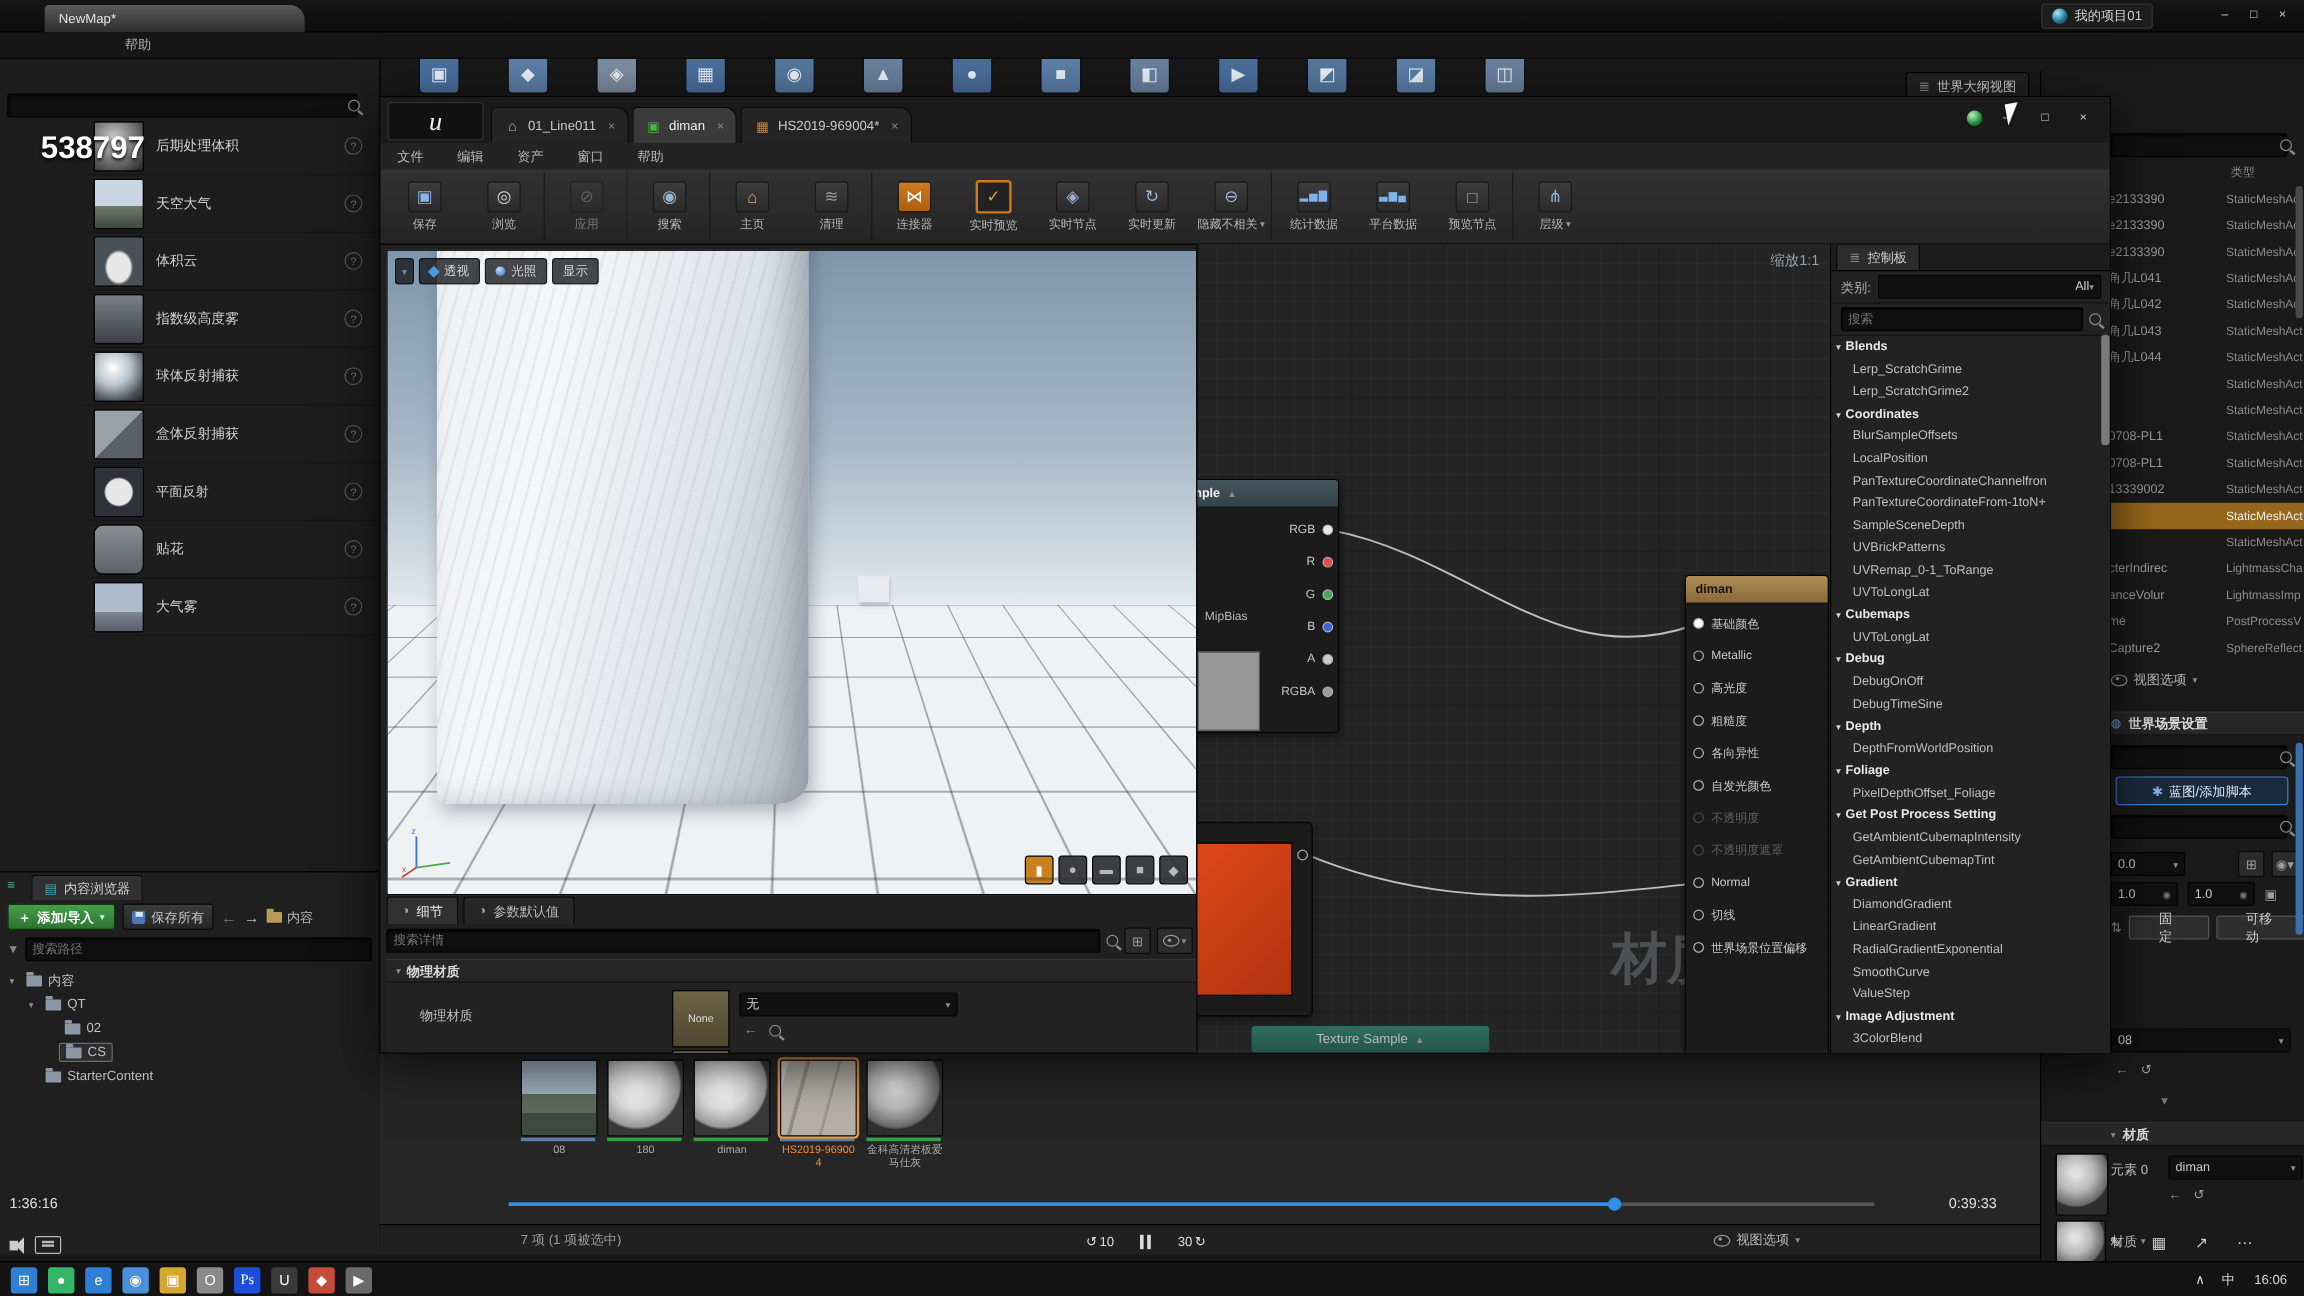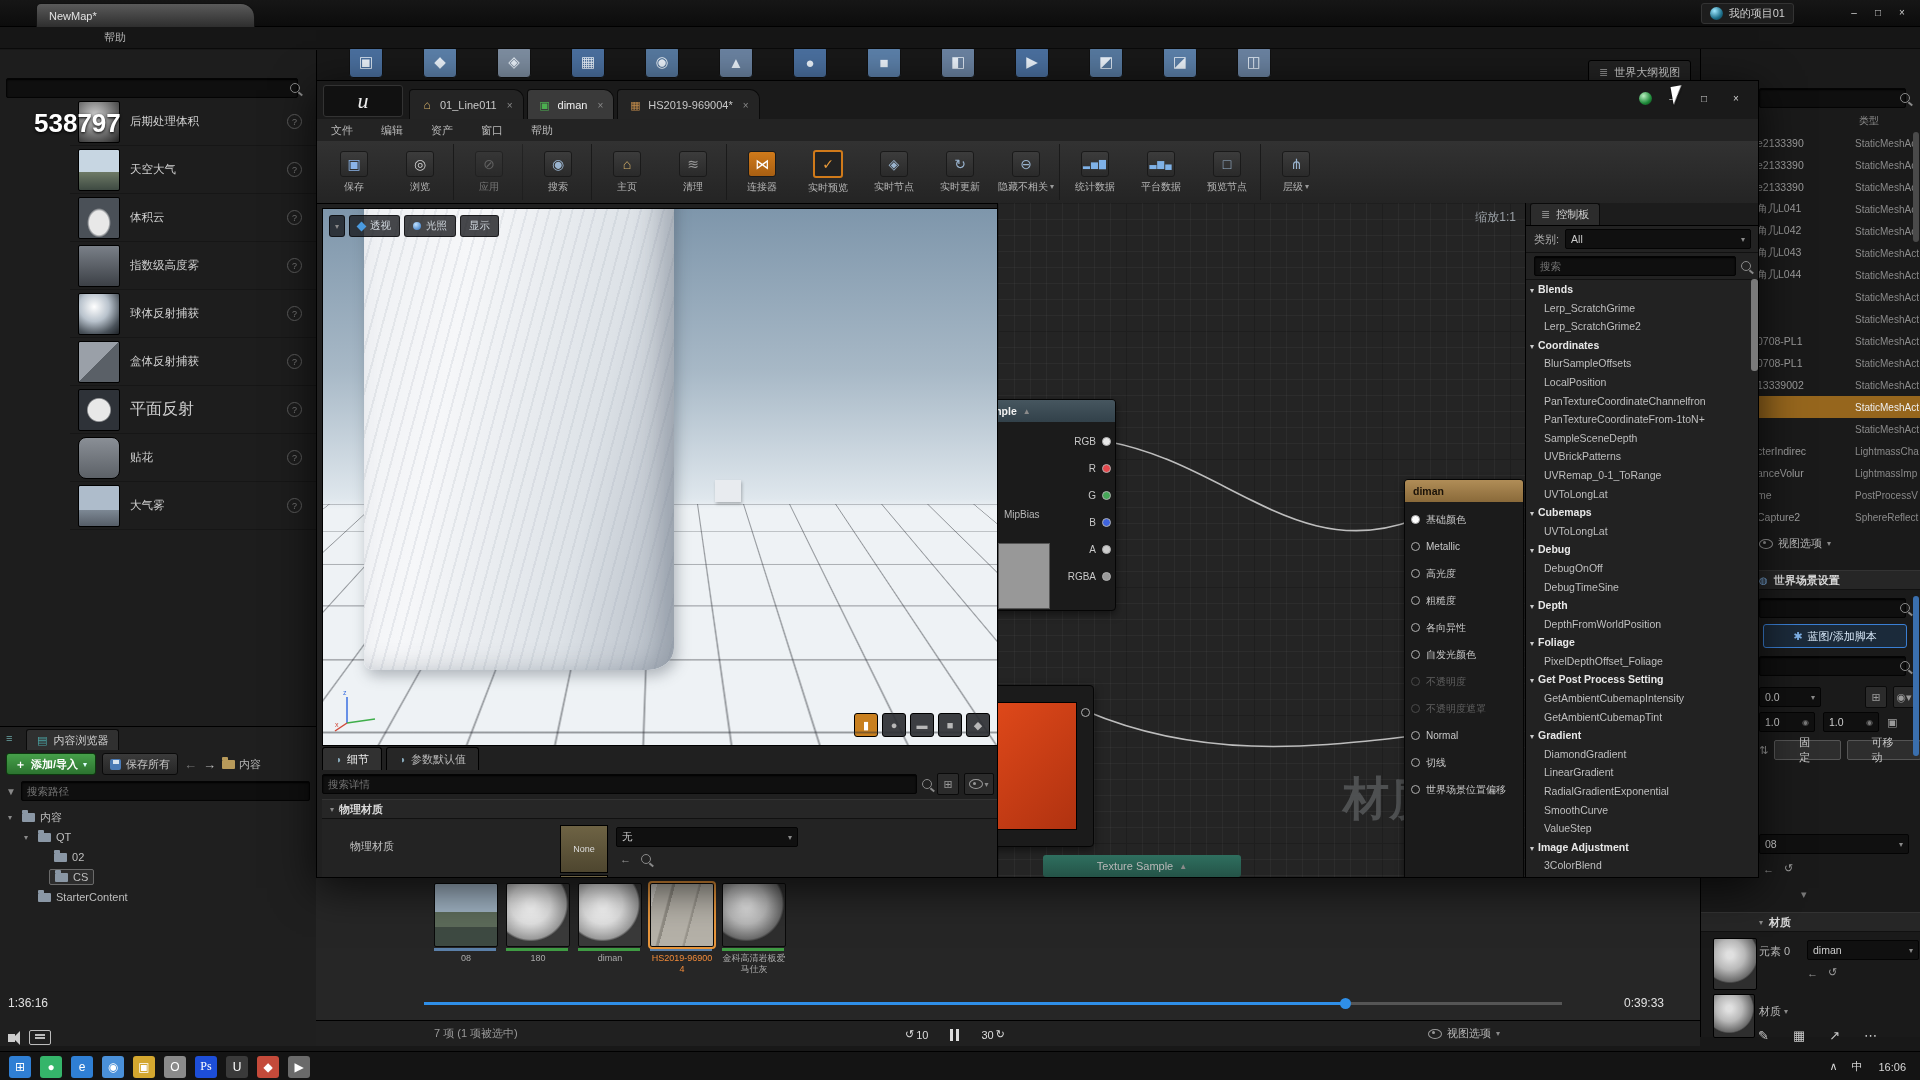--- a/index.html
+++ b/index.html
@@ -69,7 +69,7 @@
   #status-strip{left:316px;top:1020px;width:1384px;height:25px;background:#202020;border-top:1px solid #000;z-index:2;display:flex;align-items:center}
 
   
-  #right-panel{left:1700px;top:36px;width:220px;height:1001px;background:#1a1a1a;border-left:1px solid #000;z-index:1}
+  #right-panel{left:1700px;top:59px;width:220px;height:1001px;background:#1a1a1a;border-left:1px solid #000;z-index:1}
   .ol-row{height:22px;display:flex;align-items:center;font-size:10.5px;color:#9a9a9a}
   .ol-row .onm{width:98px;overflow:hidden;white-space:nowrap}
   .ol-row .oty{width:64px;overflow:hidden;white-space:nowrap;color:#8a8a8a;font-size:10px}

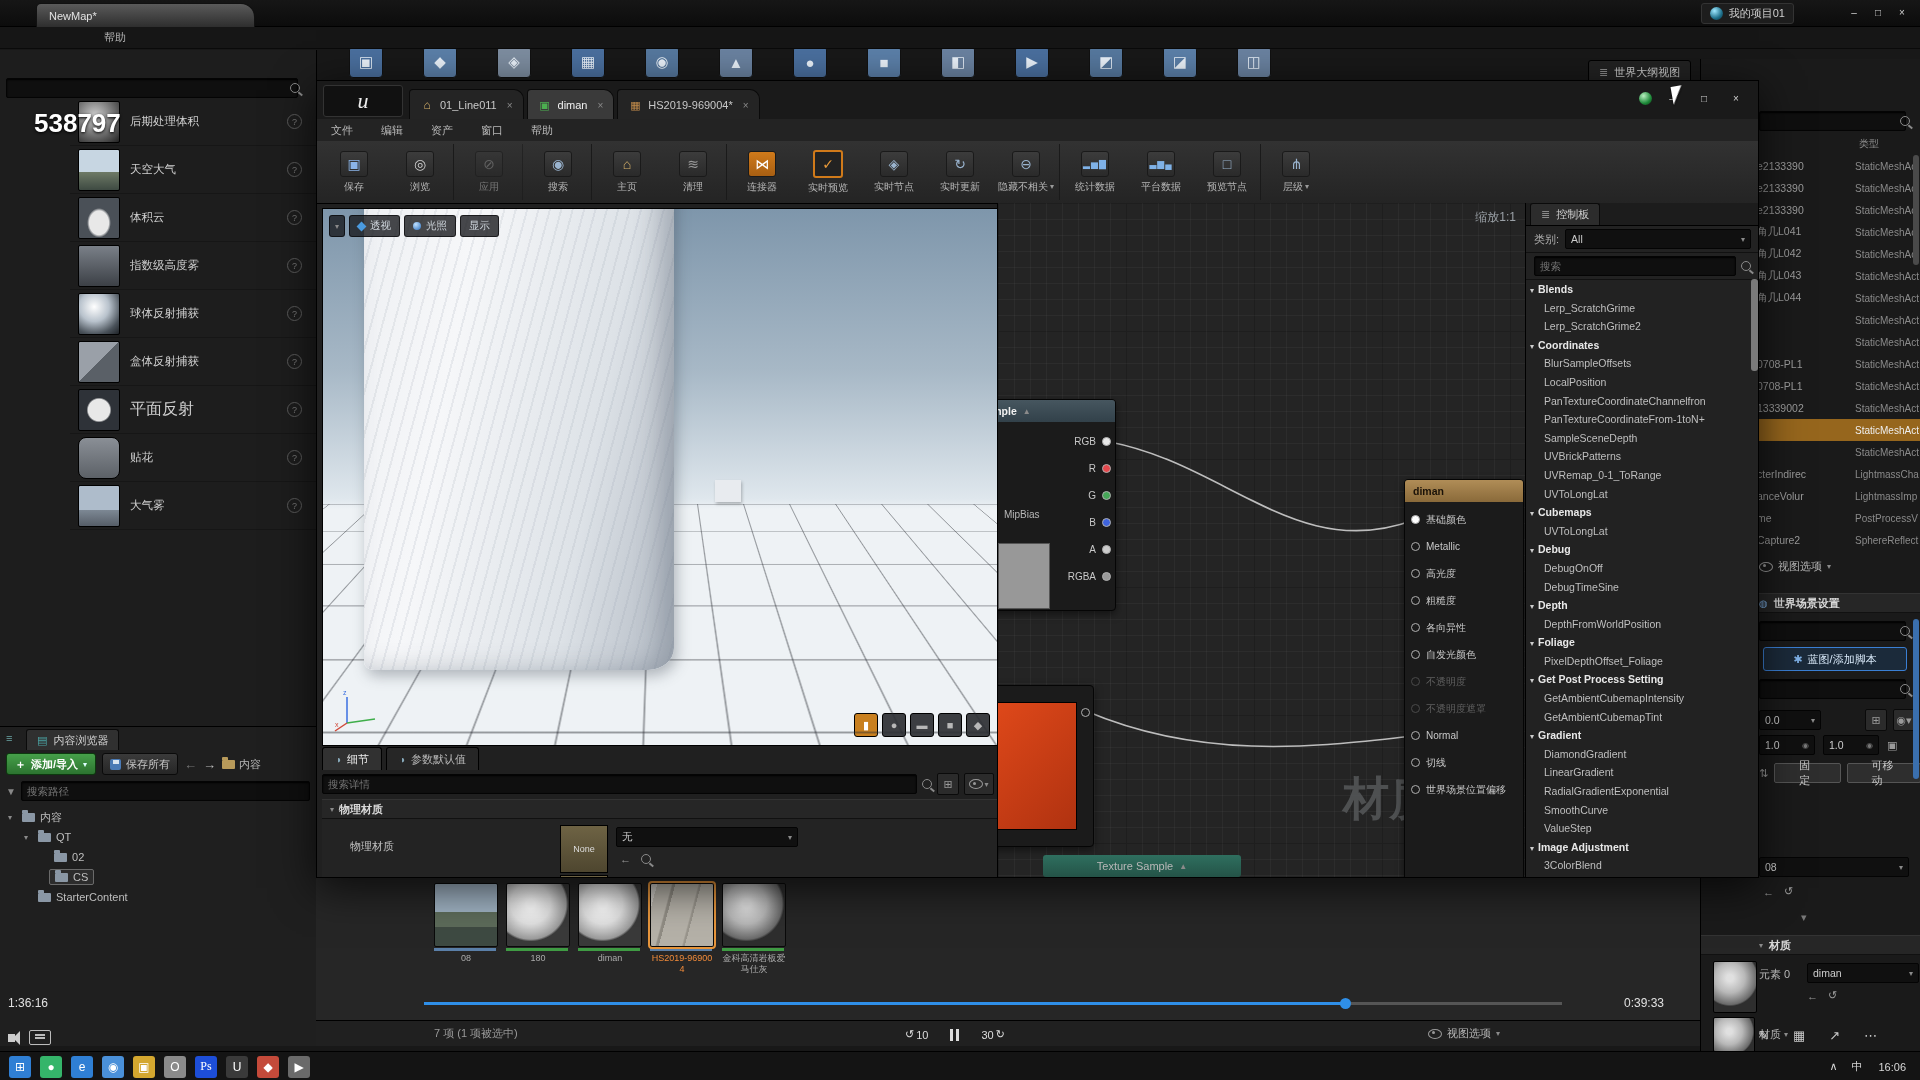--- a/index.html
+++ b/index.html
@@ -936,7 +936,7 @@
     </div>
     <div class="row" style="height:26px;padding:0 8px;gap:6px;border-bottom:1px solid #111">
       <span style="color:#b0b0b0">类别:</span>
-      <span class="vbox" style="flex:1;justify-content:space-between">
+      <span class="vbox" style="flex:1;justify-content:flex-end">
         <span>All</span>
         <span class="caret">▾</span>
       </span>

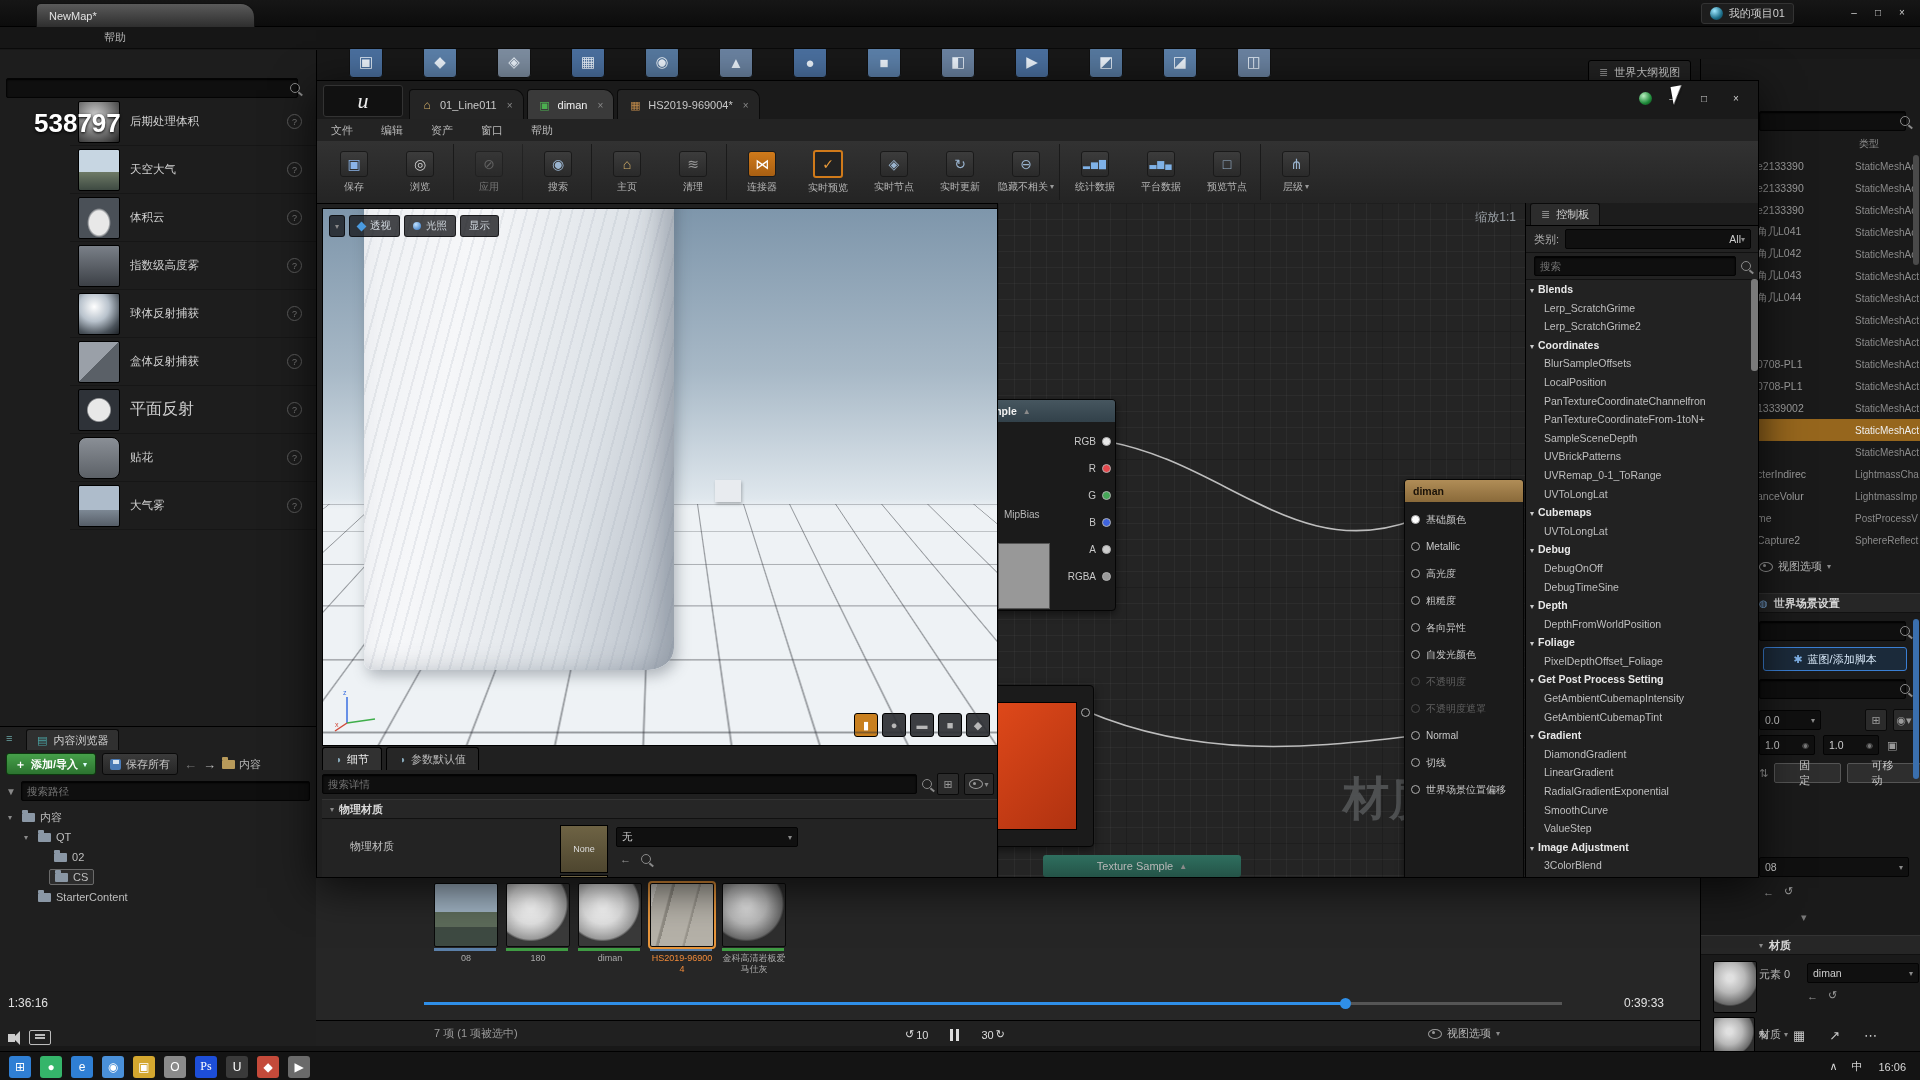--- a/index.html
+++ b/index.html
@@ -249,7 +249,7 @@
 
       <div class="pa-item">
         <span class="pa-thumb k-plane"></span>
-        <span style="color:#cfcfcf;font-size:16px">平面反射</span>
+        <span style="color:#cfcfcf;font-size:11px">平面反射</span>
         <span class="infoc">?</span>
       </div>
 

